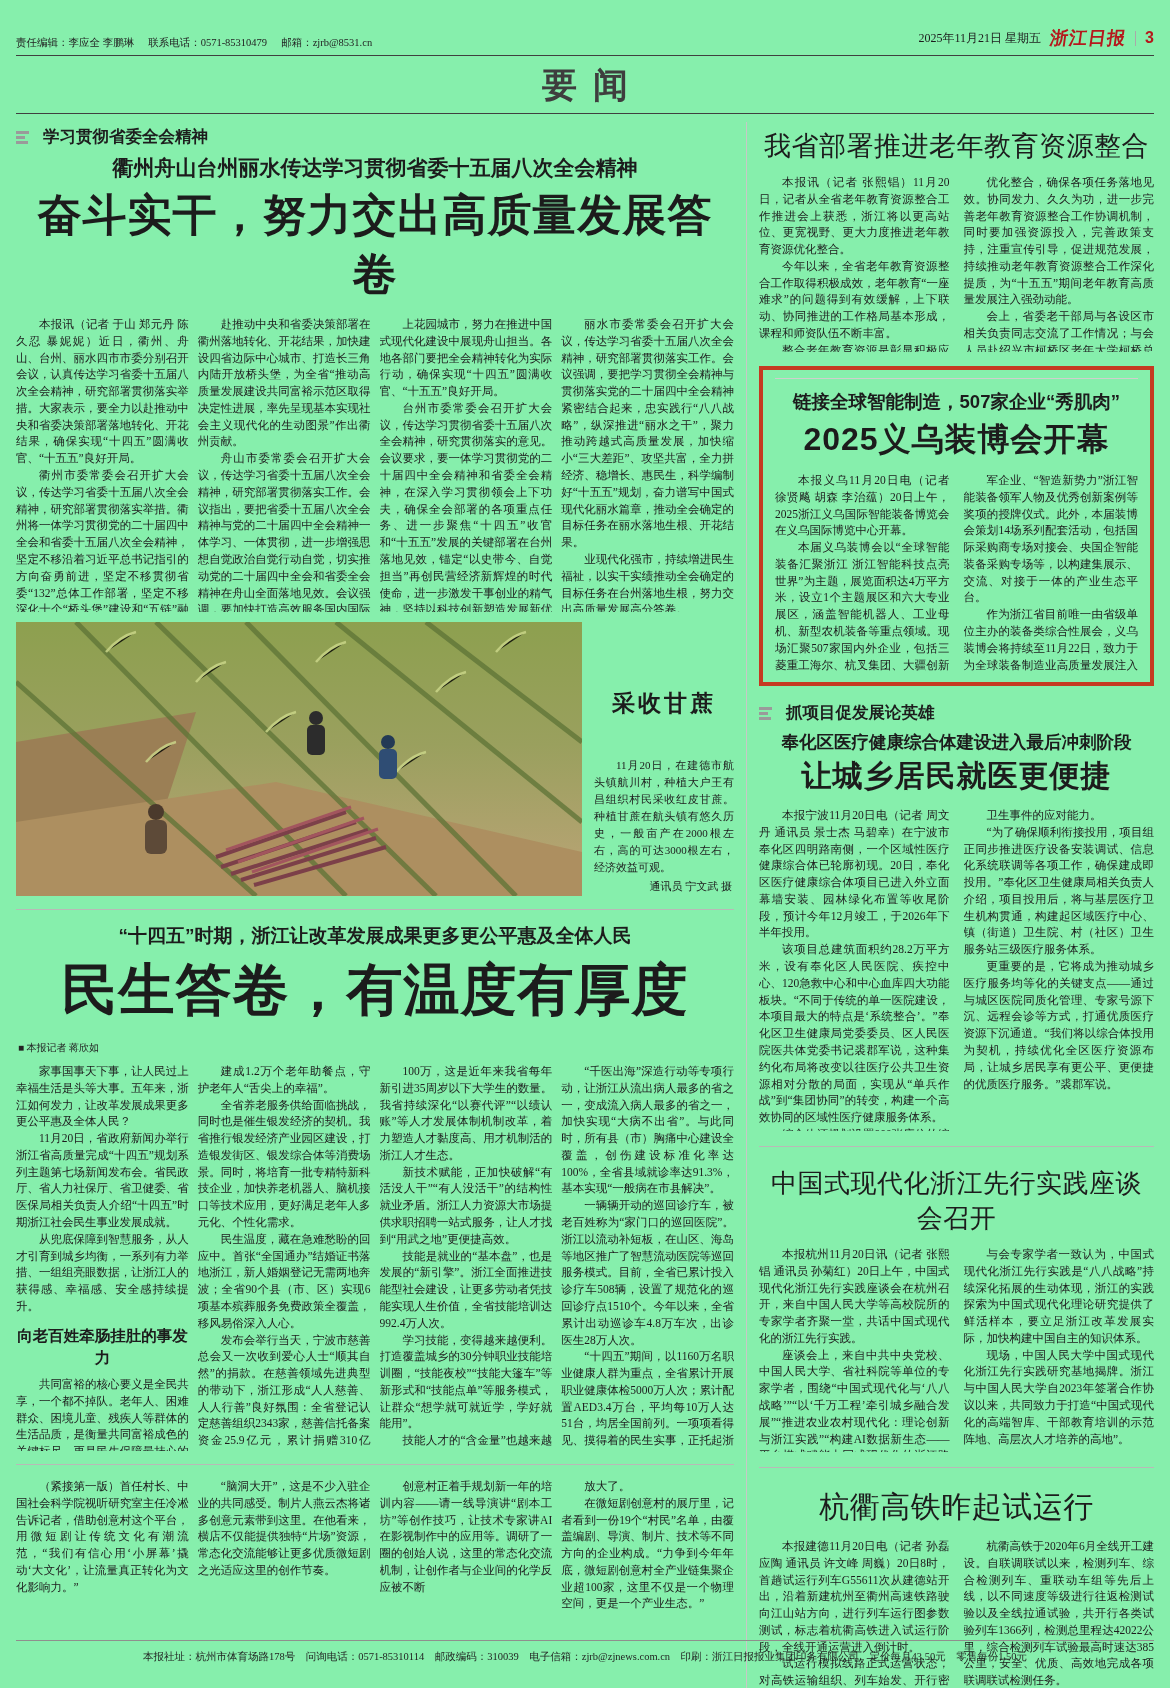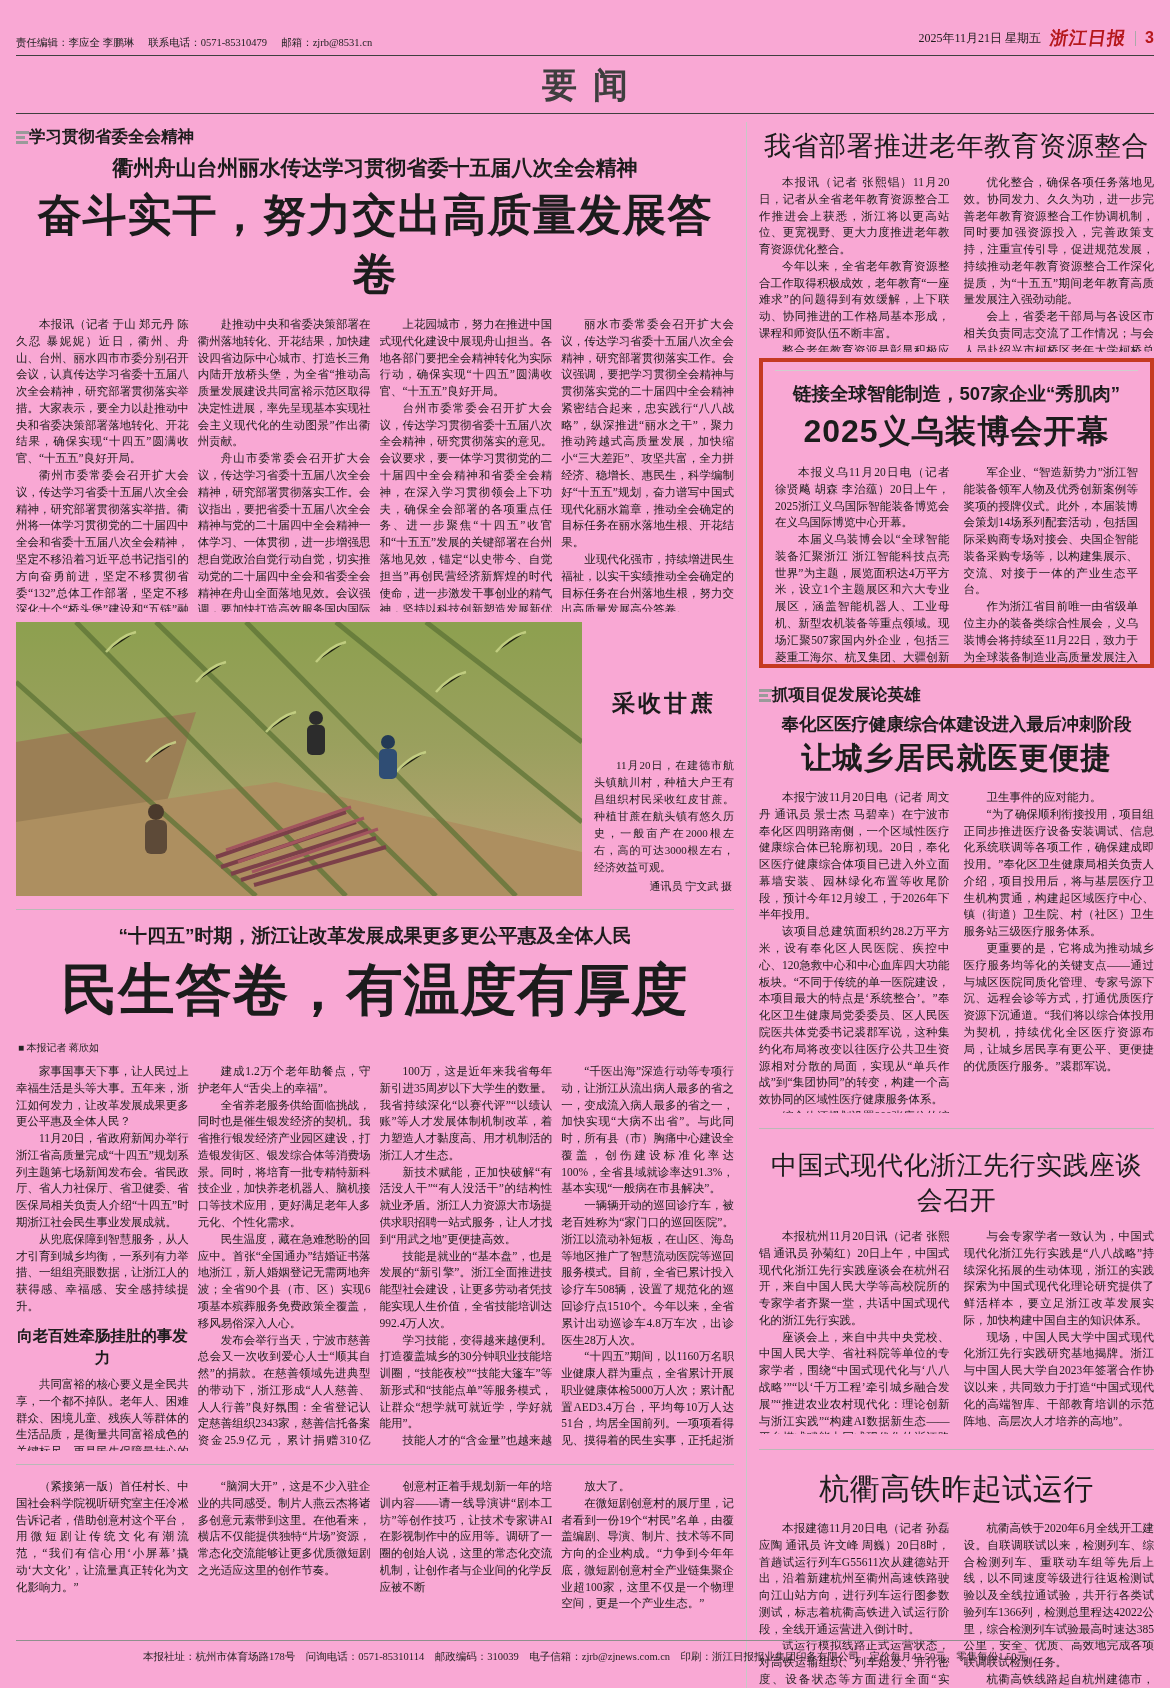--- a/index.html
+++ b/index.html
@@ -3,7 +3,7 @@
 <meta charset="utf-8">
 <style>
   html,body{margin:0;padding:0;background:#e8e8e6;}
-  .page{width:1170px;height:1688px;margin:0 auto;background:#f9a8d4;position:relative;
+  .page{width:1170px;height:1688px;margin:0 auto;background:#86efac;position:relative;
         font-family:"Liberation Serif",serif;color:#1c1c1c;overflow:hidden;}
   
   .masthead{display:flex;justify-content:space-between;align-items:flex-end;padding:26px 16px 5px;}

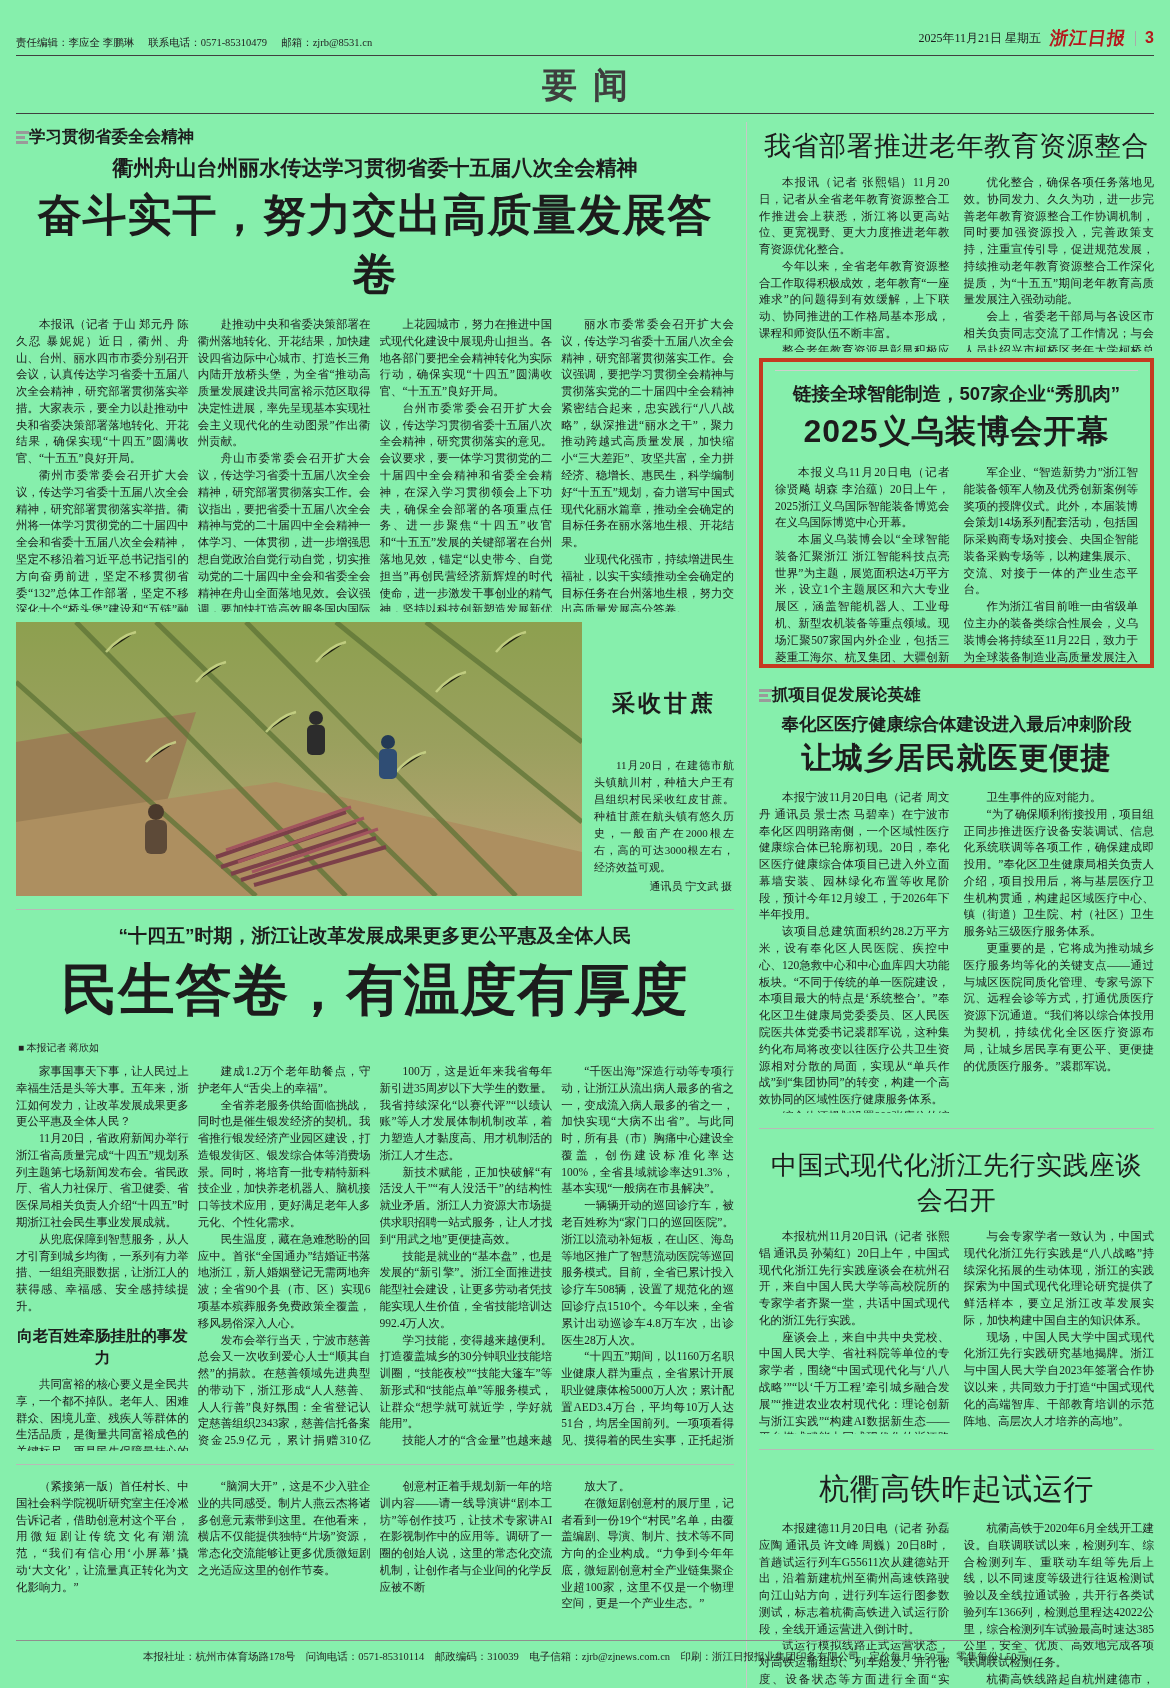--- a/index.html
+++ b/index.html
@@ -22,7 +22,7 @@
   .v-divider{width:1px;background:#c8c8c6;flex:none;}
   .col-right{flex:1;min-width:0;}
   
-  .kicker-row{display:flex;align-items:center;gap:0;margin:4px 0 6px;}
+  .kicker-row{display:flex;align-items:center;gap:14px;margin:4px 0 6px;}
   .kicker-orn{width:13px;height:13px;flex:none;background:
       linear-gradient(#9a9a9a 0 0) 0 0/13px 3px no-repeat,
       linear-gradient(#9a9a9a 0 0) 0 5px/9px 3px no-repeat,

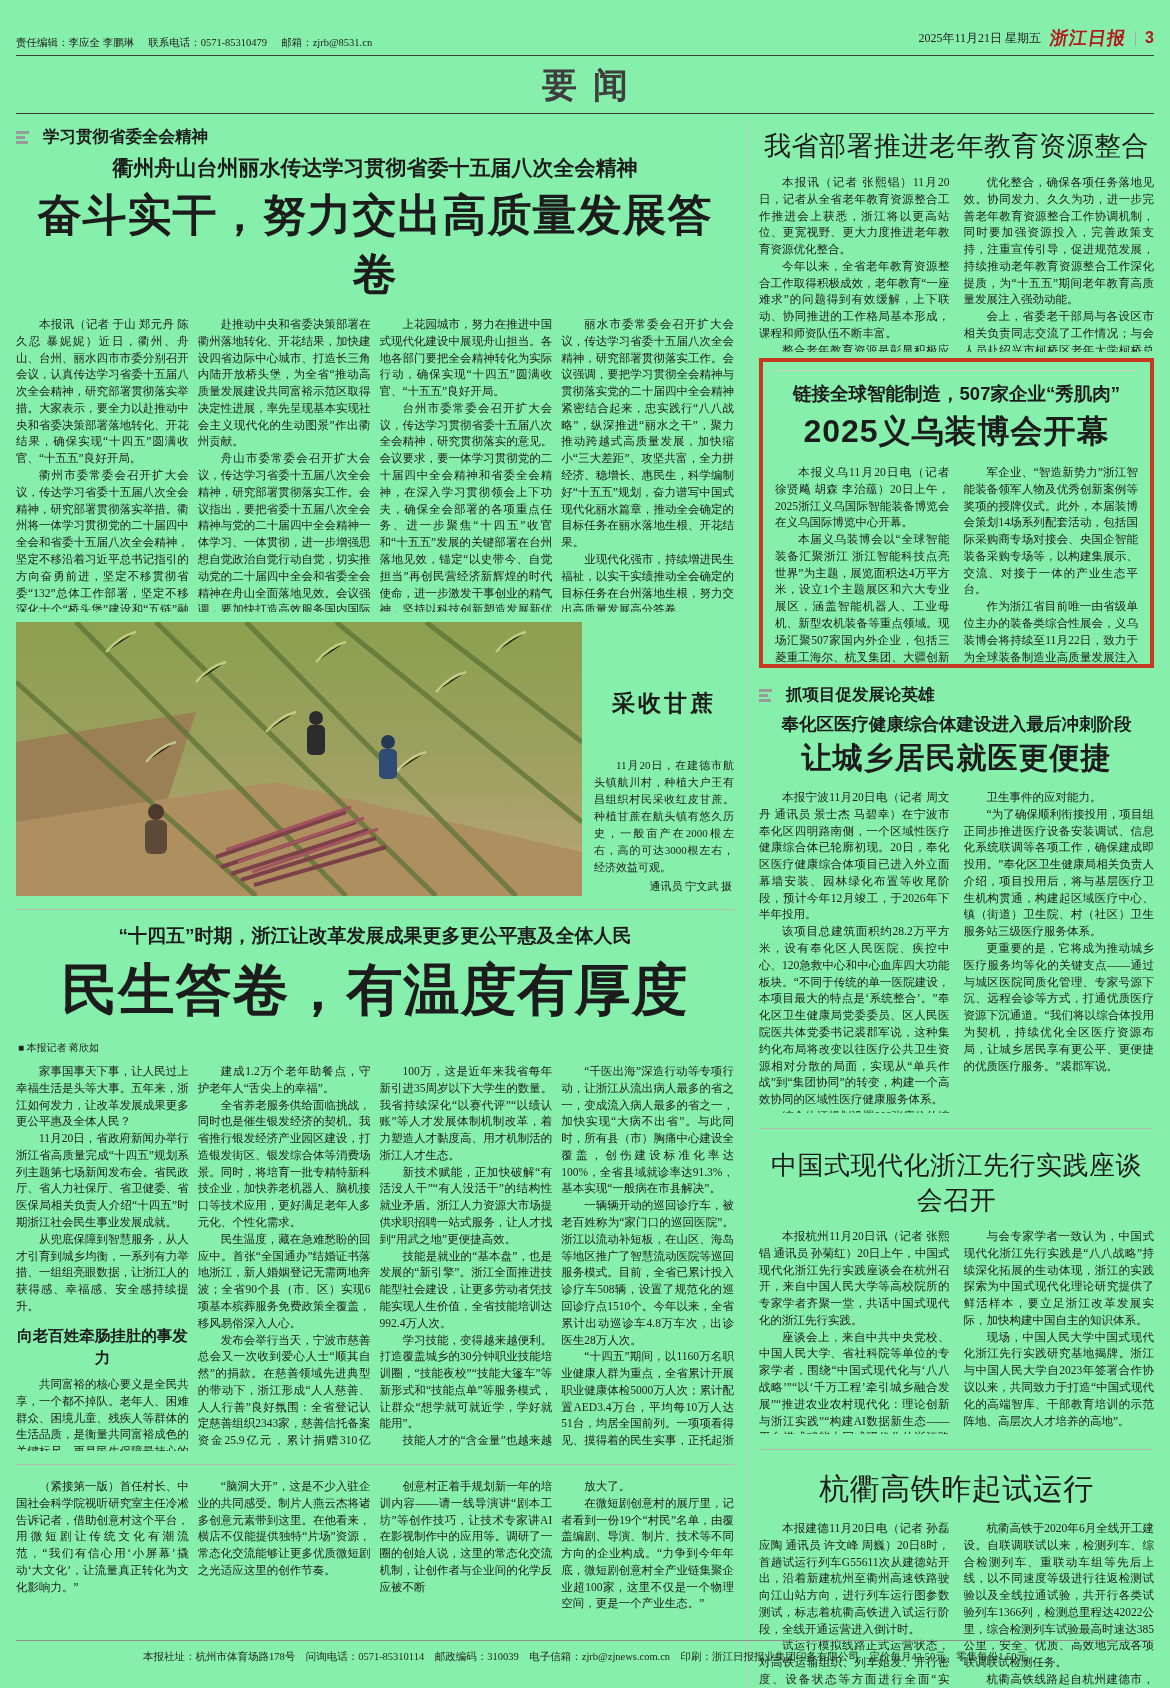--- a/index.html
+++ b/index.html
@@ -62,7 +62,7 @@
   .medical-cols .tcol{height:324px;}
   .modern-cols .tcol{height:206px;}
   .rail-cols .tcol{height:194px;}
-  .red-box{border:4px solid #c53a21;padding:4px 12px 0;margin:4px 0 10px;}
+  .red-box{border:4px solid #c53a21;padding:4px 12px 10px;margin:12px 0 10px;}
   .red-box .inner-rule{border-top:1px solid #cfcfcd;margin:4px 0 10px;}
   .expo-kicker{text-align:center;font-family:"Liberation Sans",sans-serif;font-weight:800;
                font-size:18.5px;margin:2px 0 4px;}

